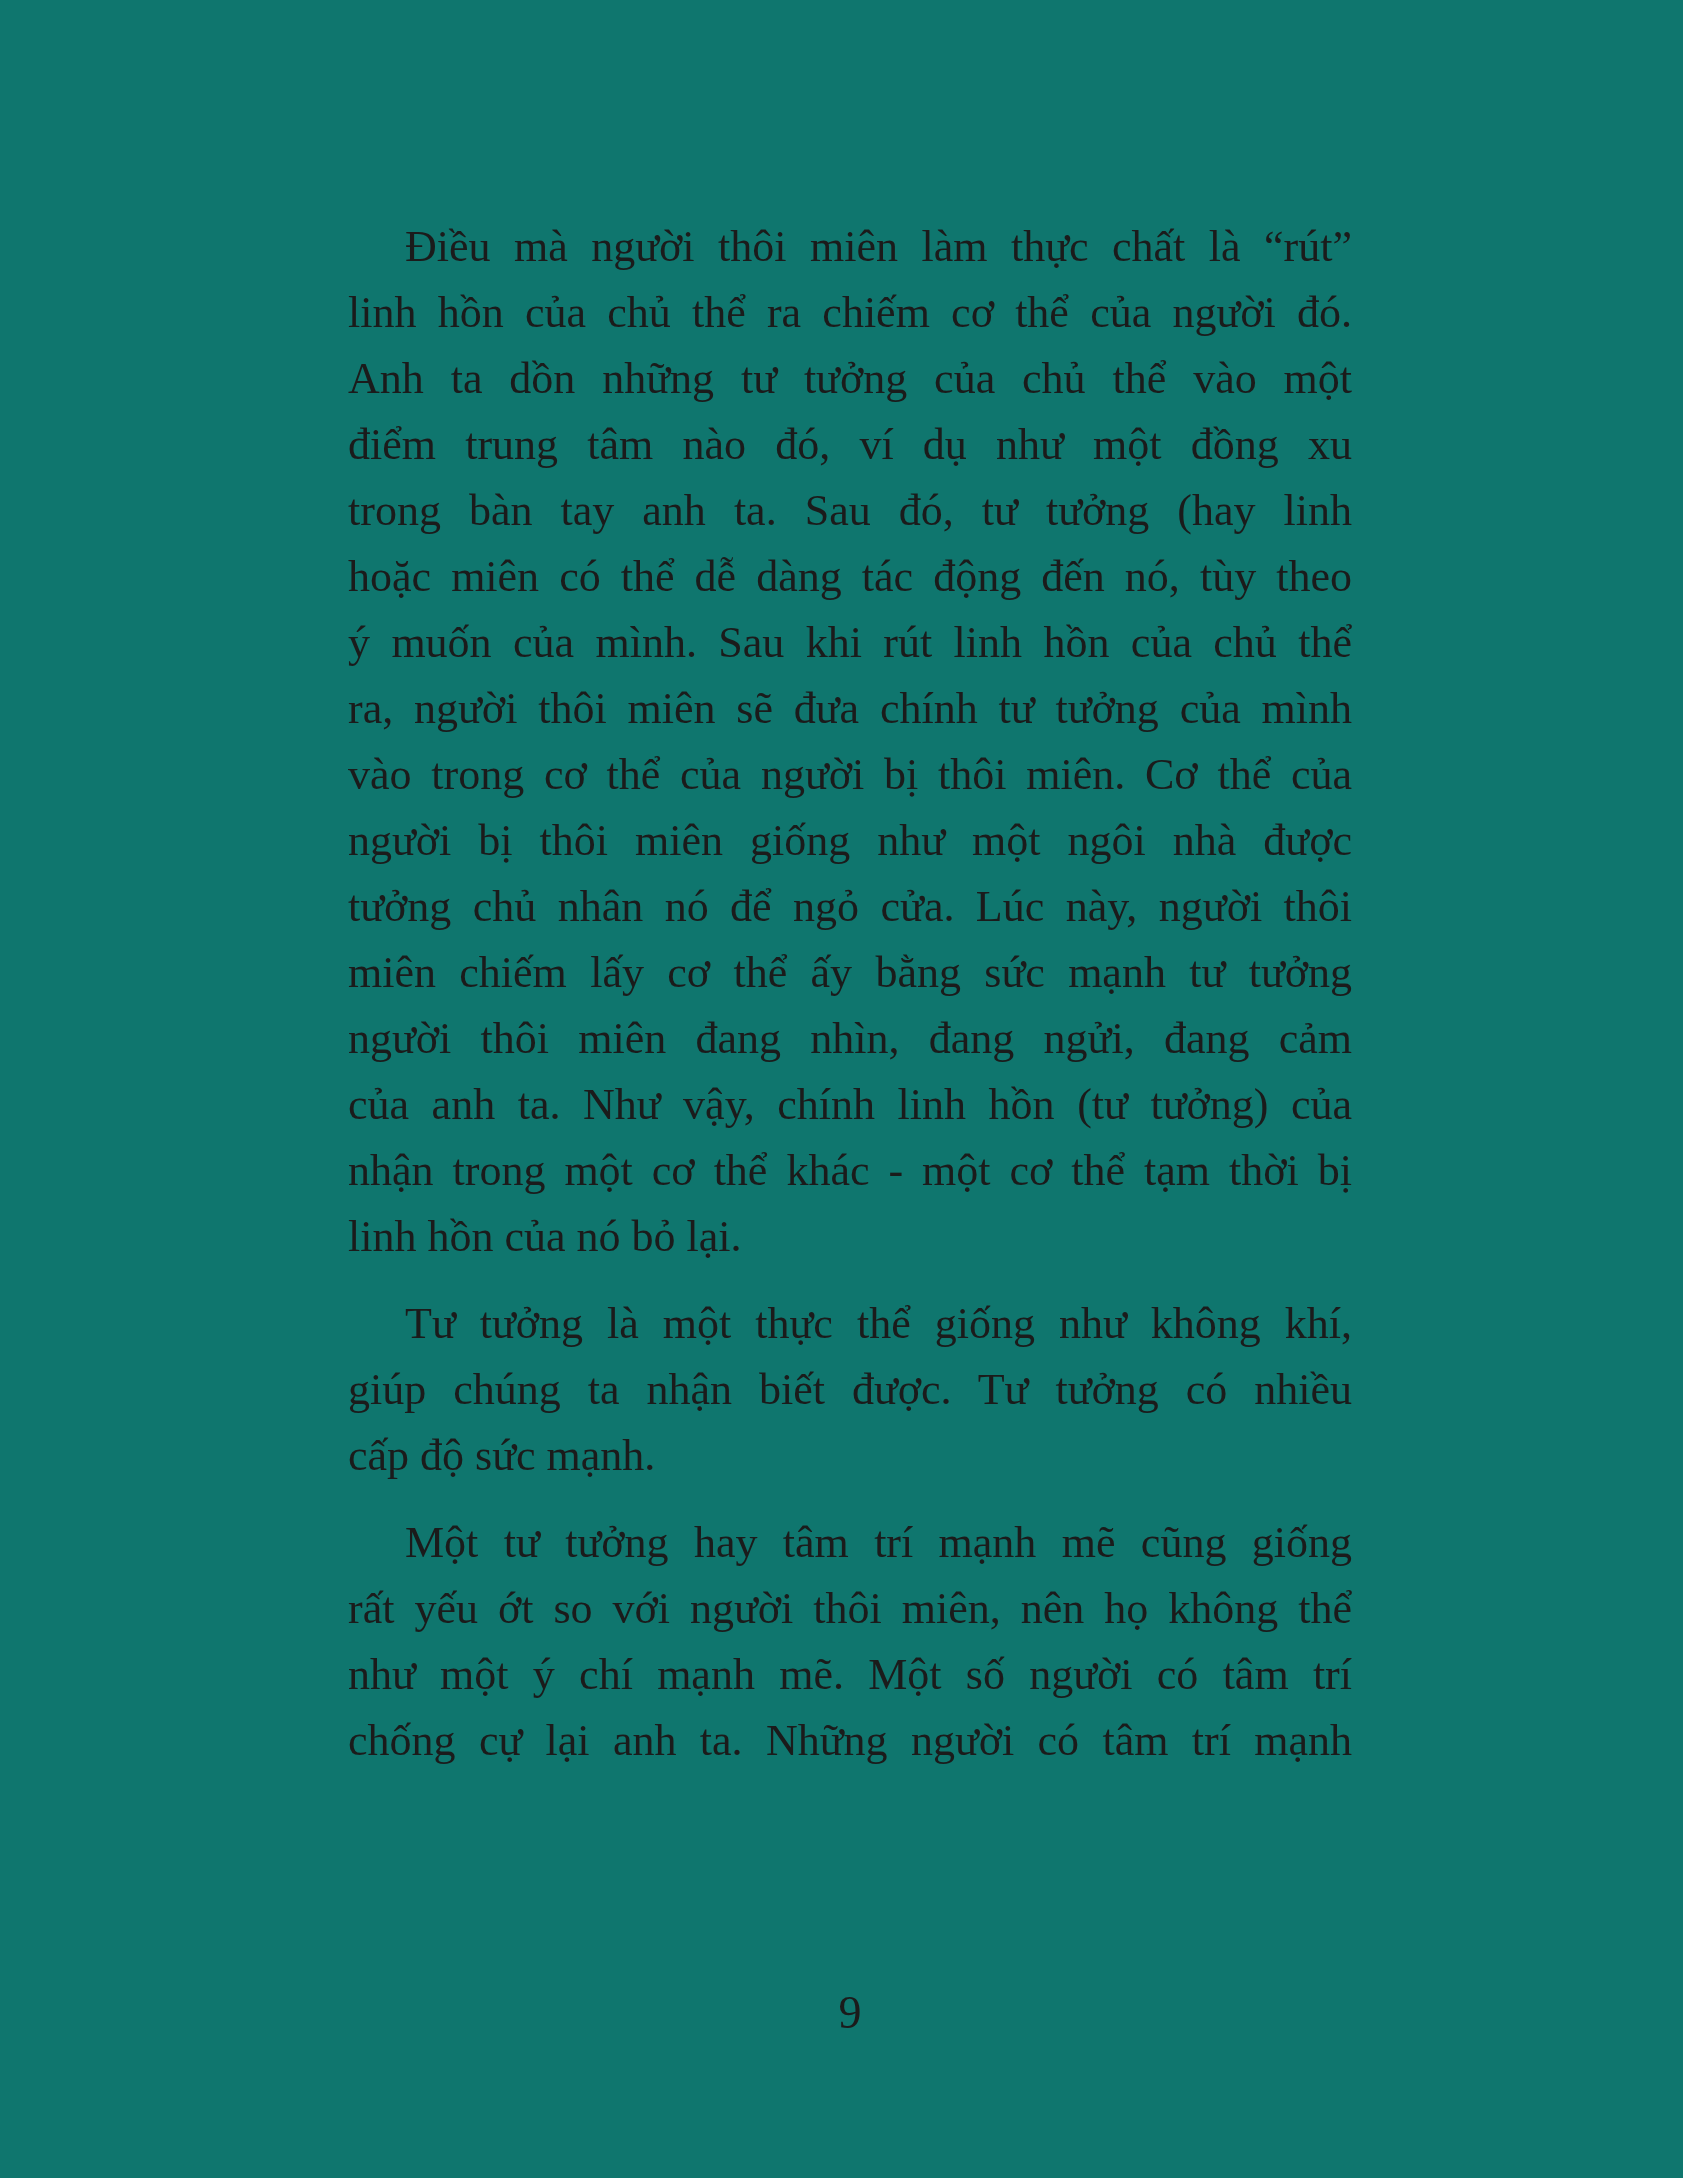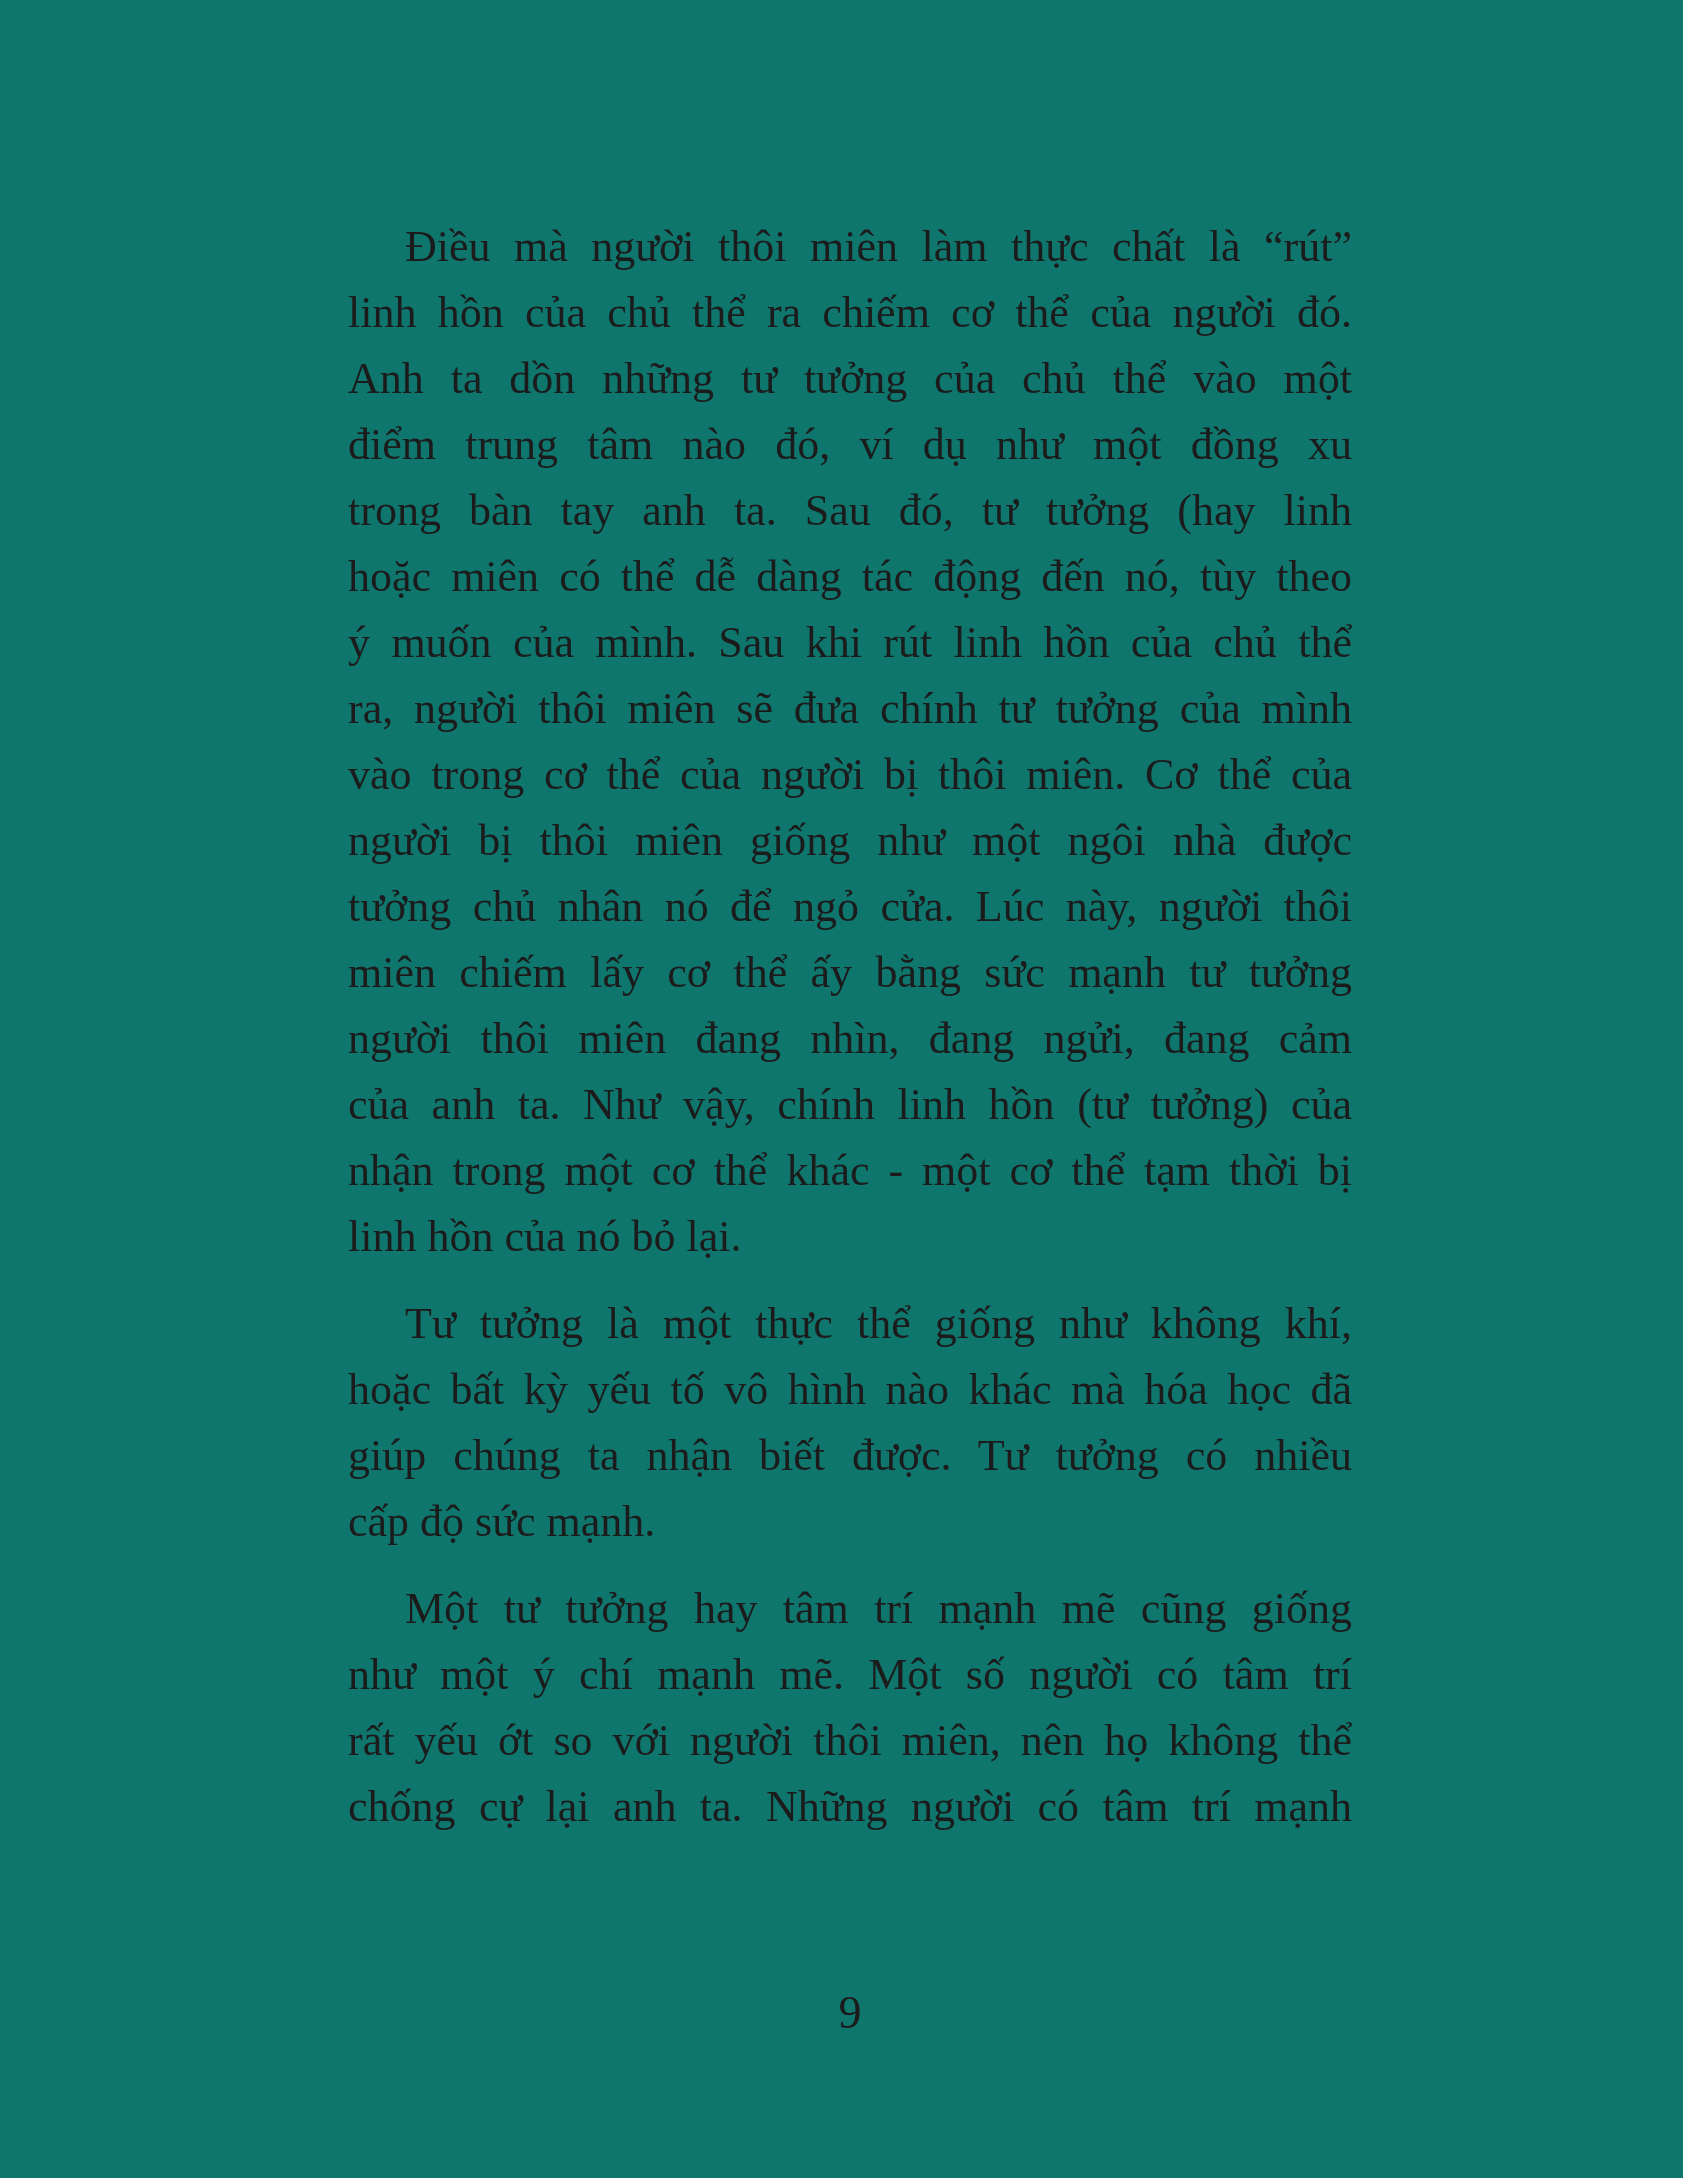--- a/index.html
+++ b/index.html
@@ -75,7 +75,6 @@
 
     <div class="paragraph">
       <div class="line first">Tư tưởng là một thực thể giống như không khí,</div>
-      <div class="line">hoặc bất kỳ yếu tố vô hình nào khác mà hóa học đã</div>
       <div class="line">giúp chúng ta nhận biết được. Tư tưởng có nhiều</div>
       <div class="line last">cấp độ sức mạnh.</div>
     </div>

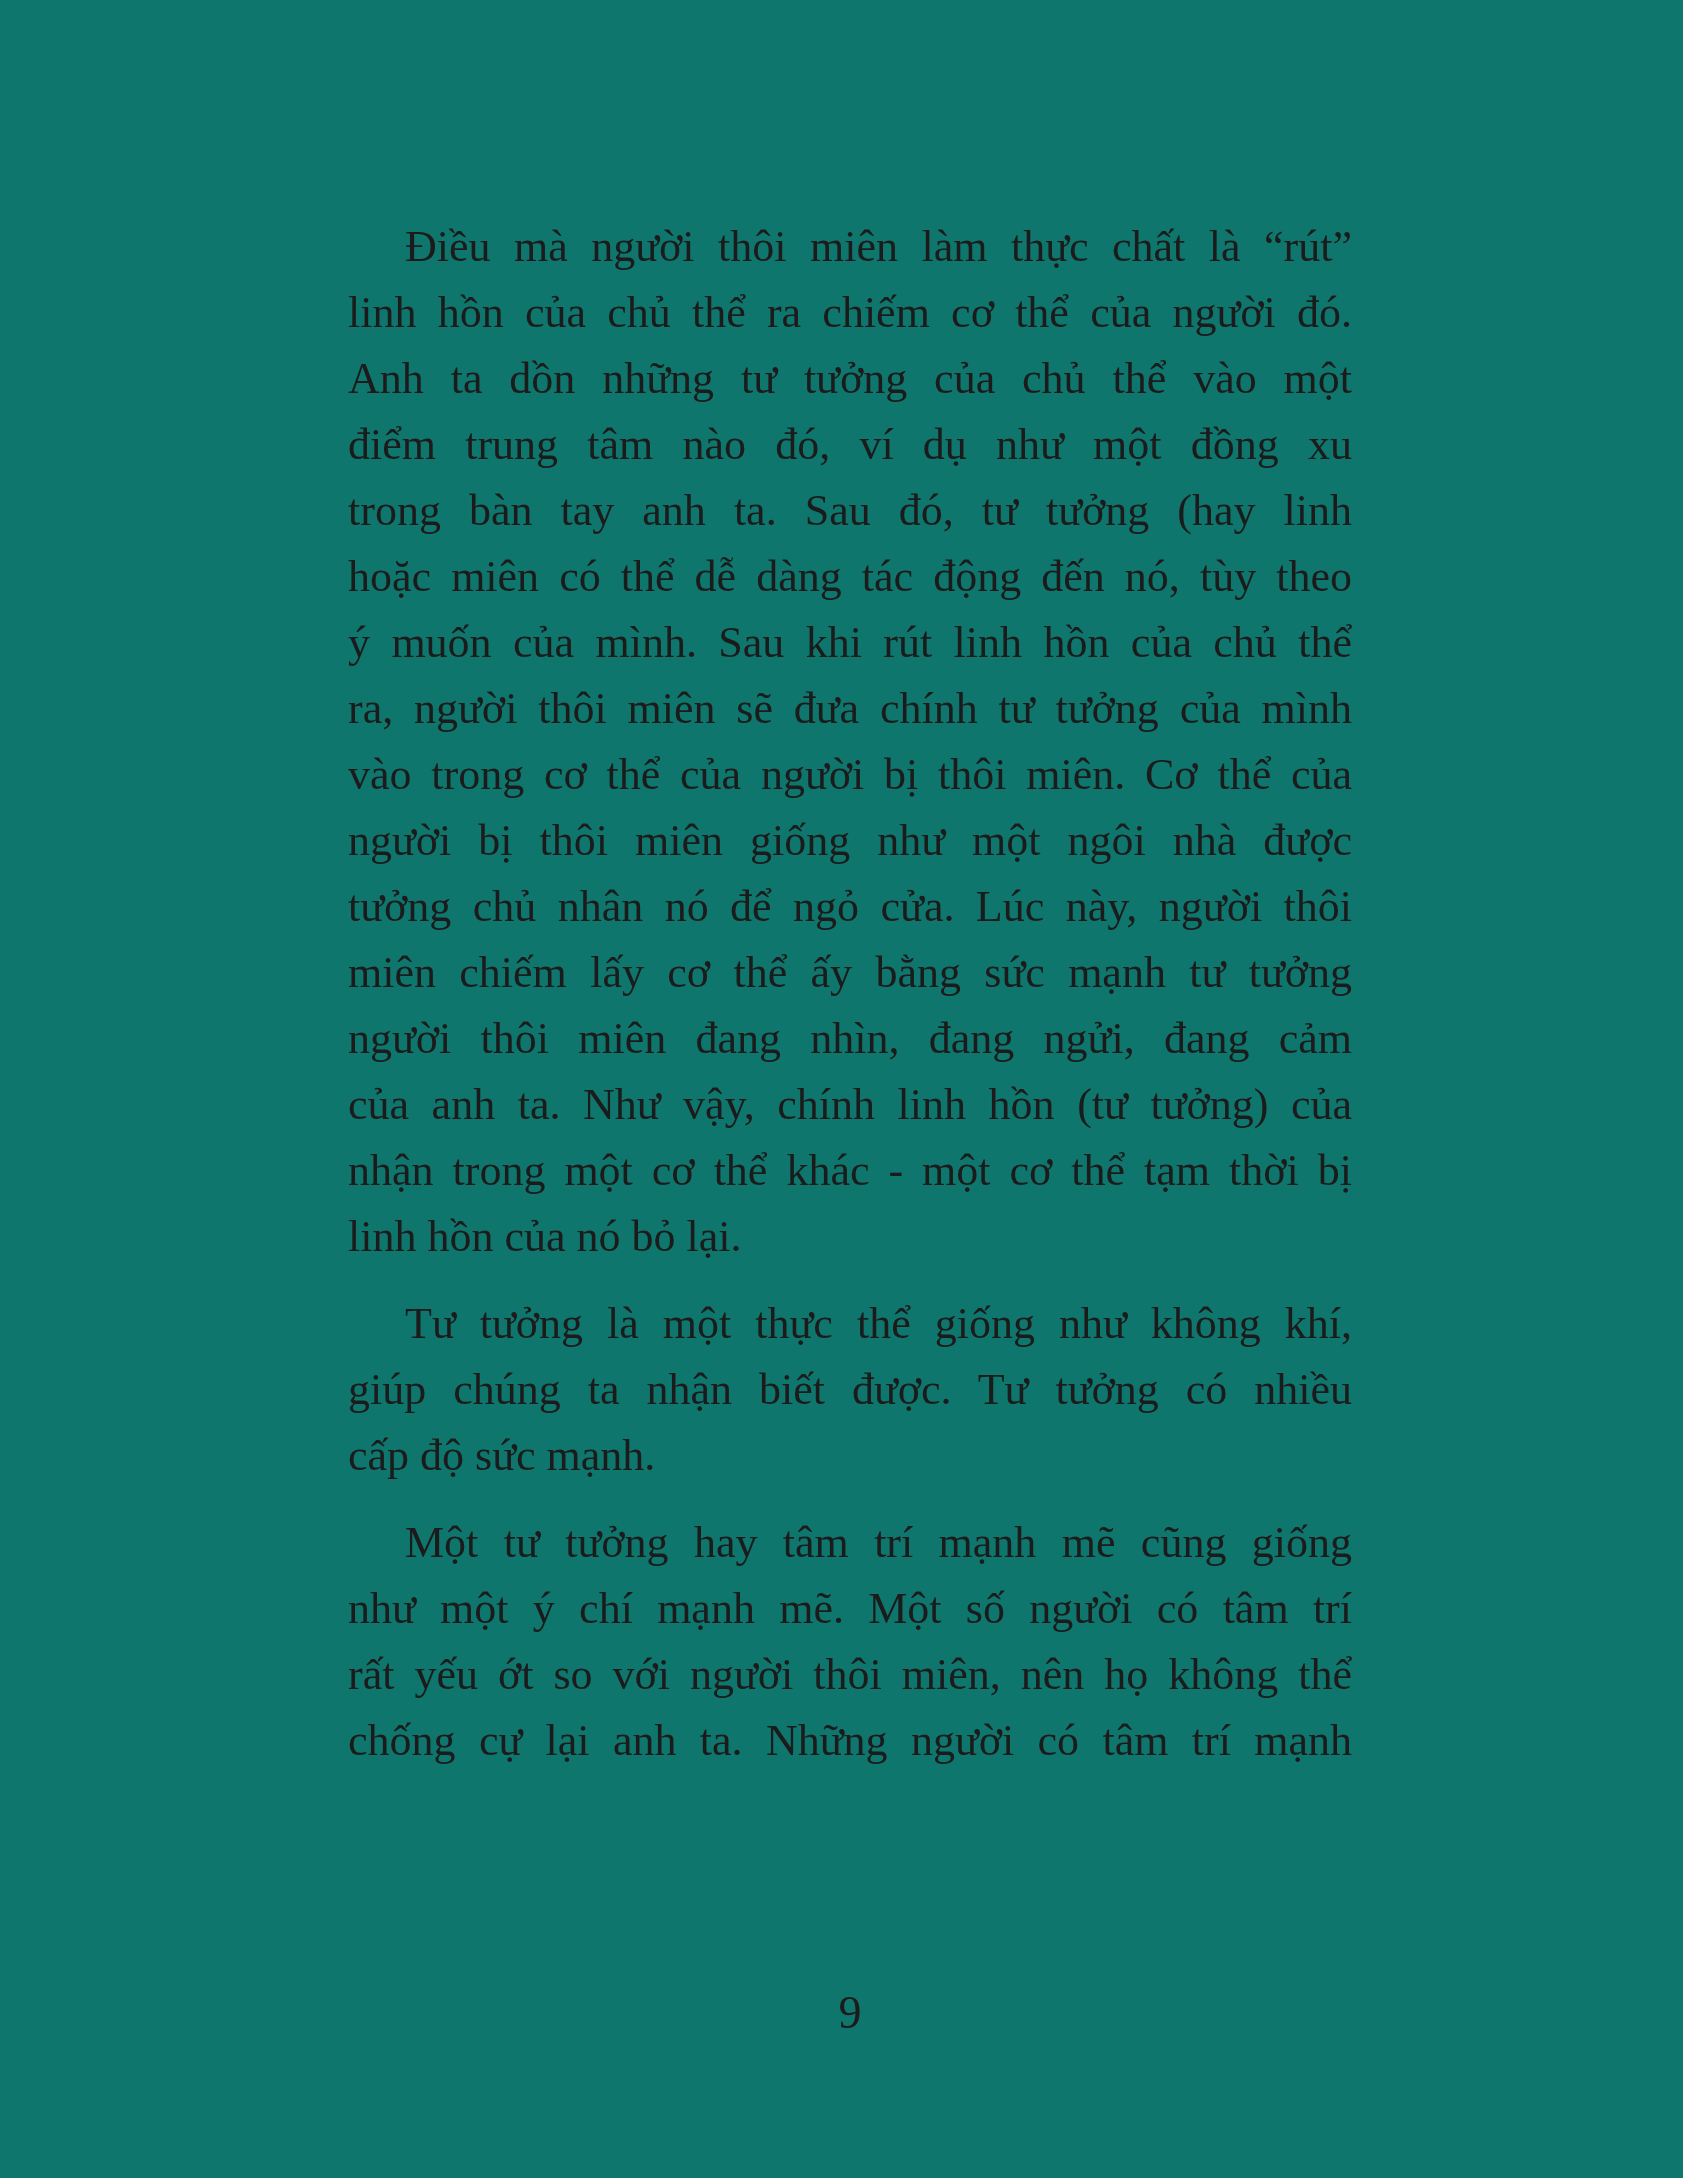--- a/index.html
+++ b/index.html
@@ -81,8 +81,8 @@
 
     <div class="paragraph">
       <div class="line first">Một tư tưởng hay tâm trí mạnh mẽ cũng giống</div>
+      <div class="line">rất yếu ớt so với người thôi miên, nên họ không thể</div>
       <div class="line">như một ý chí mạnh mẽ. Một số người có tâm trí</div>
-      <div class="line">rất yếu ớt so với người thôi miên, nên họ không thể</div>
       <div class="line">chống cự lại anh ta. Những người có tâm trí mạnh</div>
     </div>
 

